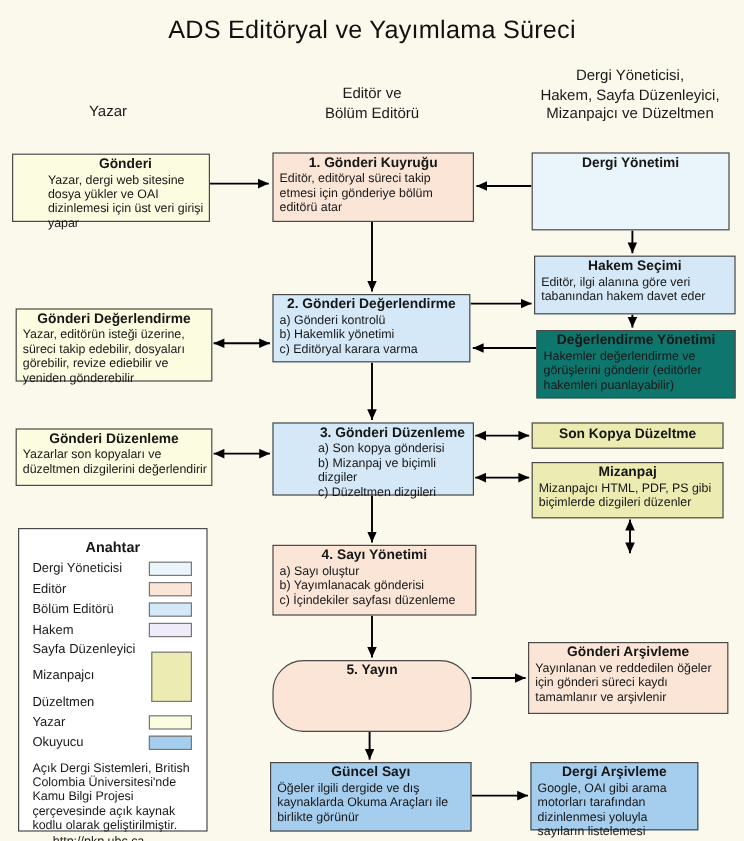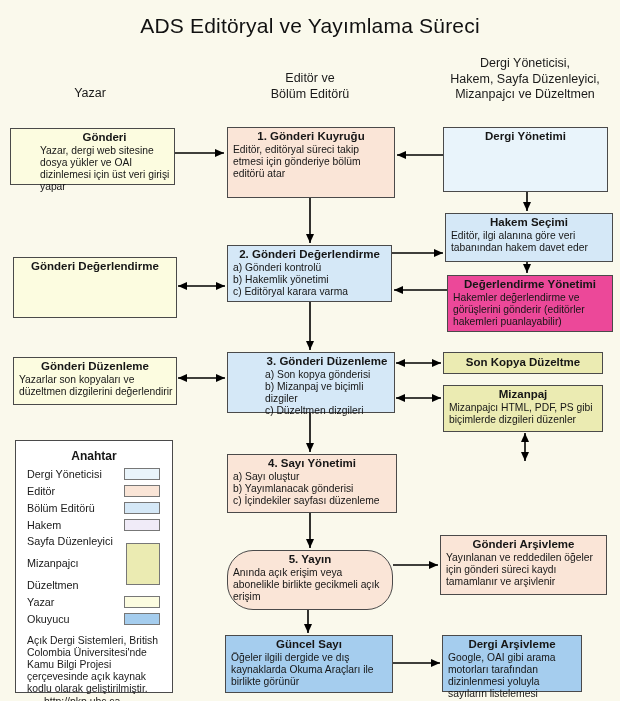--- a/index.html
+++ b/index.html
@@ -21,7 +21,7 @@
   #b-l1{left:10px;top:128px;width:165px;height:57px;}
   #b-l2{left:13px;top:257px;width:164px;height:61px;}
   #b-l3{left:13px;top:357px;width:164px;height:48px;}
-  #b-c1{left:227px;top:127px;width:168px;height:71px;}
+  #b-c1{left:227px;top:127px;width:168px;height:58px;}
   #b-c2{left:227px;top:245px;width:165px;height:57px;}
   #b-c3{left:227px;top:352px;width:168px;height:61px;padding-left:32px;}
   #b-c4{left:227px;top:454px;width:170px;height:59px;}

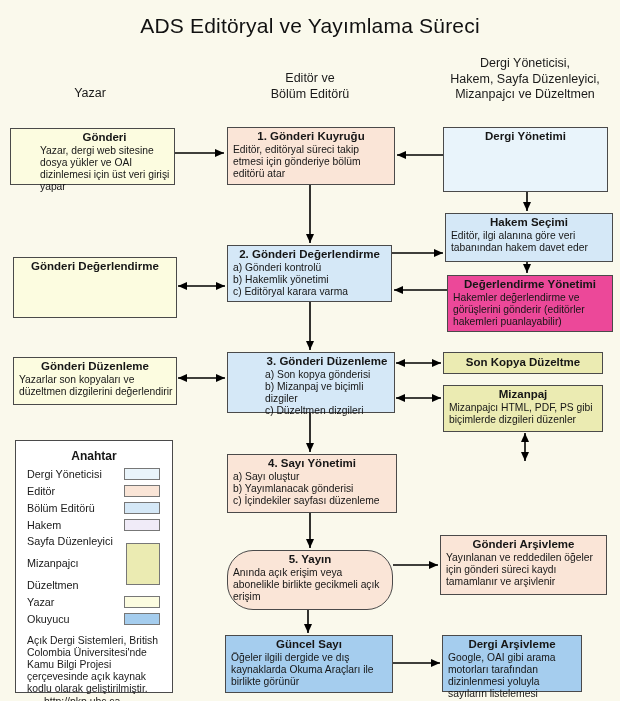--- a/index.html
+++ b/index.html
@@ -101,6 +101,7 @@
   </div>
   <div id="b-l2" class="box" style="background-color: rgb(252, 252, 224);">
     <div class="ttl">Gönderi Değerlendirme</div>
+    <div class="bd">Yazar, editörün isteği üzerine, süreci takip edebilir, dosyaları görebilir, revize ediebilir ve yeniden gönderebilir</div>
   </div>
   <div id="b-l3" class="box" style="background-color: rgb(252, 252, 224);">
     <div class="ttl">Gönderi Düzenleme</div>

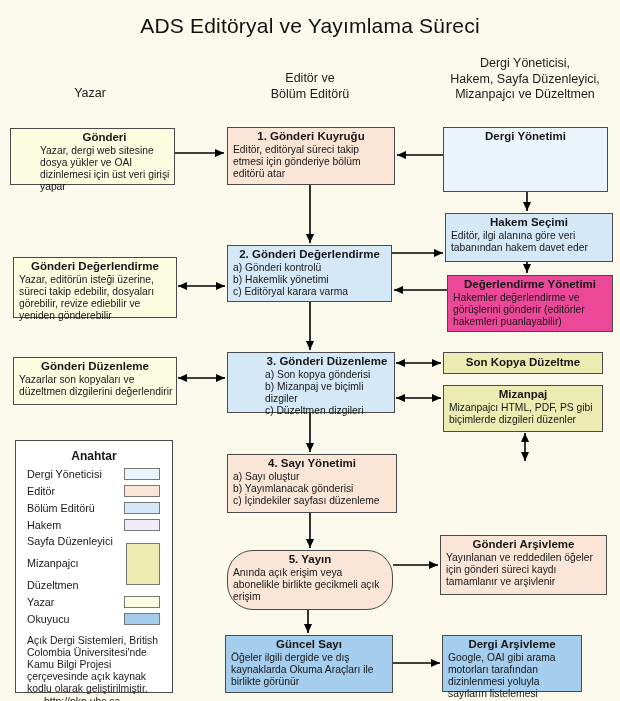--- a/index.html
+++ b/index.html
@@ -146,7 +146,7 @@
     <div class="ttl">Hakem Seçimi</div>
     <div class="bd">Editör, ilgi alanına göre veri tabanından hakem davet eder</div>
   </div>
-  <div id="b-r3" class="box" style="background-color: #ec4899;">
+  <div id="b-r3" class="box" style="background-color: #0f766e;">
     <div class="ttl">Değerlendirme Yönetimi</div>
     <div class="bd">Hakemler değerlendirme ve görüşlerini gönderir (editörler hakemleri puanlayabilir)</div>
   </div>

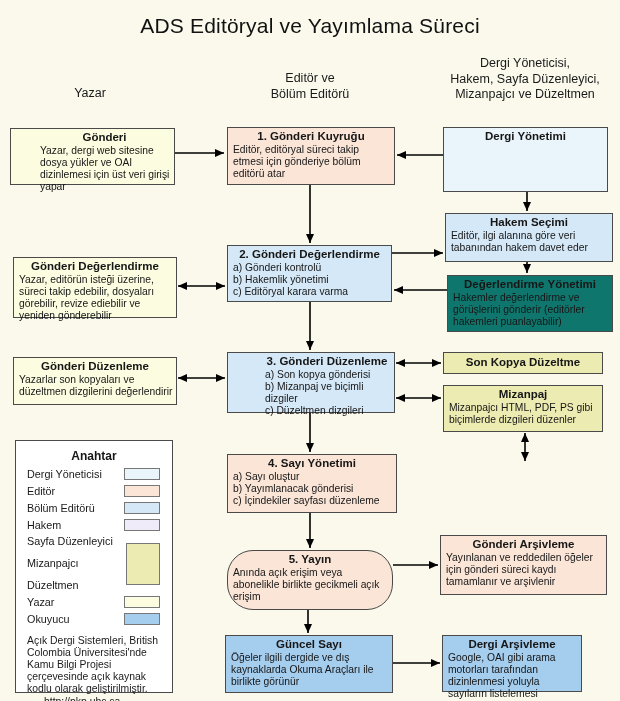--- a/index.html
+++ b/index.html
@@ -132,7 +132,6 @@
   </div>
   <div id="b-c5" class="box" style="background-color: rgb(250, 229, 215); border-radius: 26px;">
     <div class="ttl">5. Yayın</div>
-    <div class="bd">Anında açık erişim veya abonelikle birlikte gecikmeli açık erişim</div>
   </div>
   <div id="b-c6" class="box" style="background-color: rgb(165, 205, 238);">
     <div class="ttl">Güncel Sayı</div>

